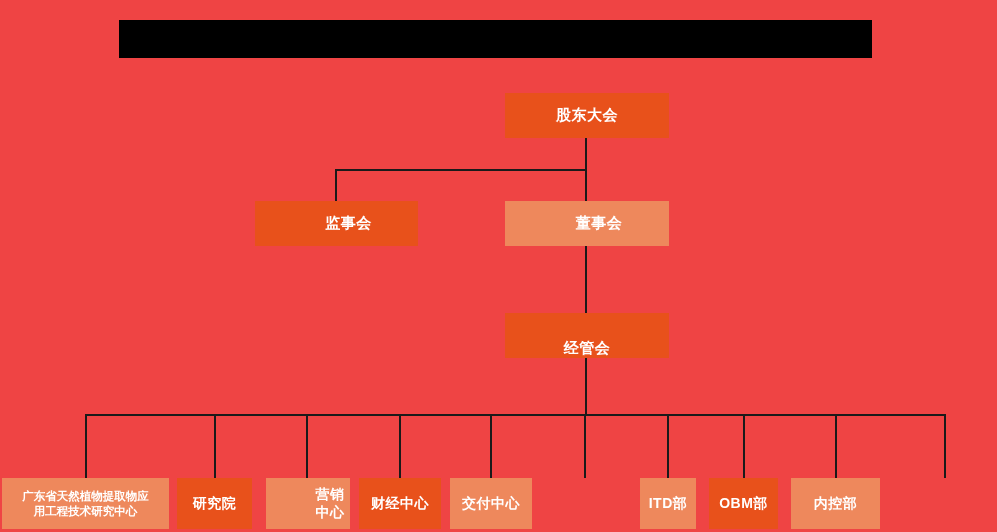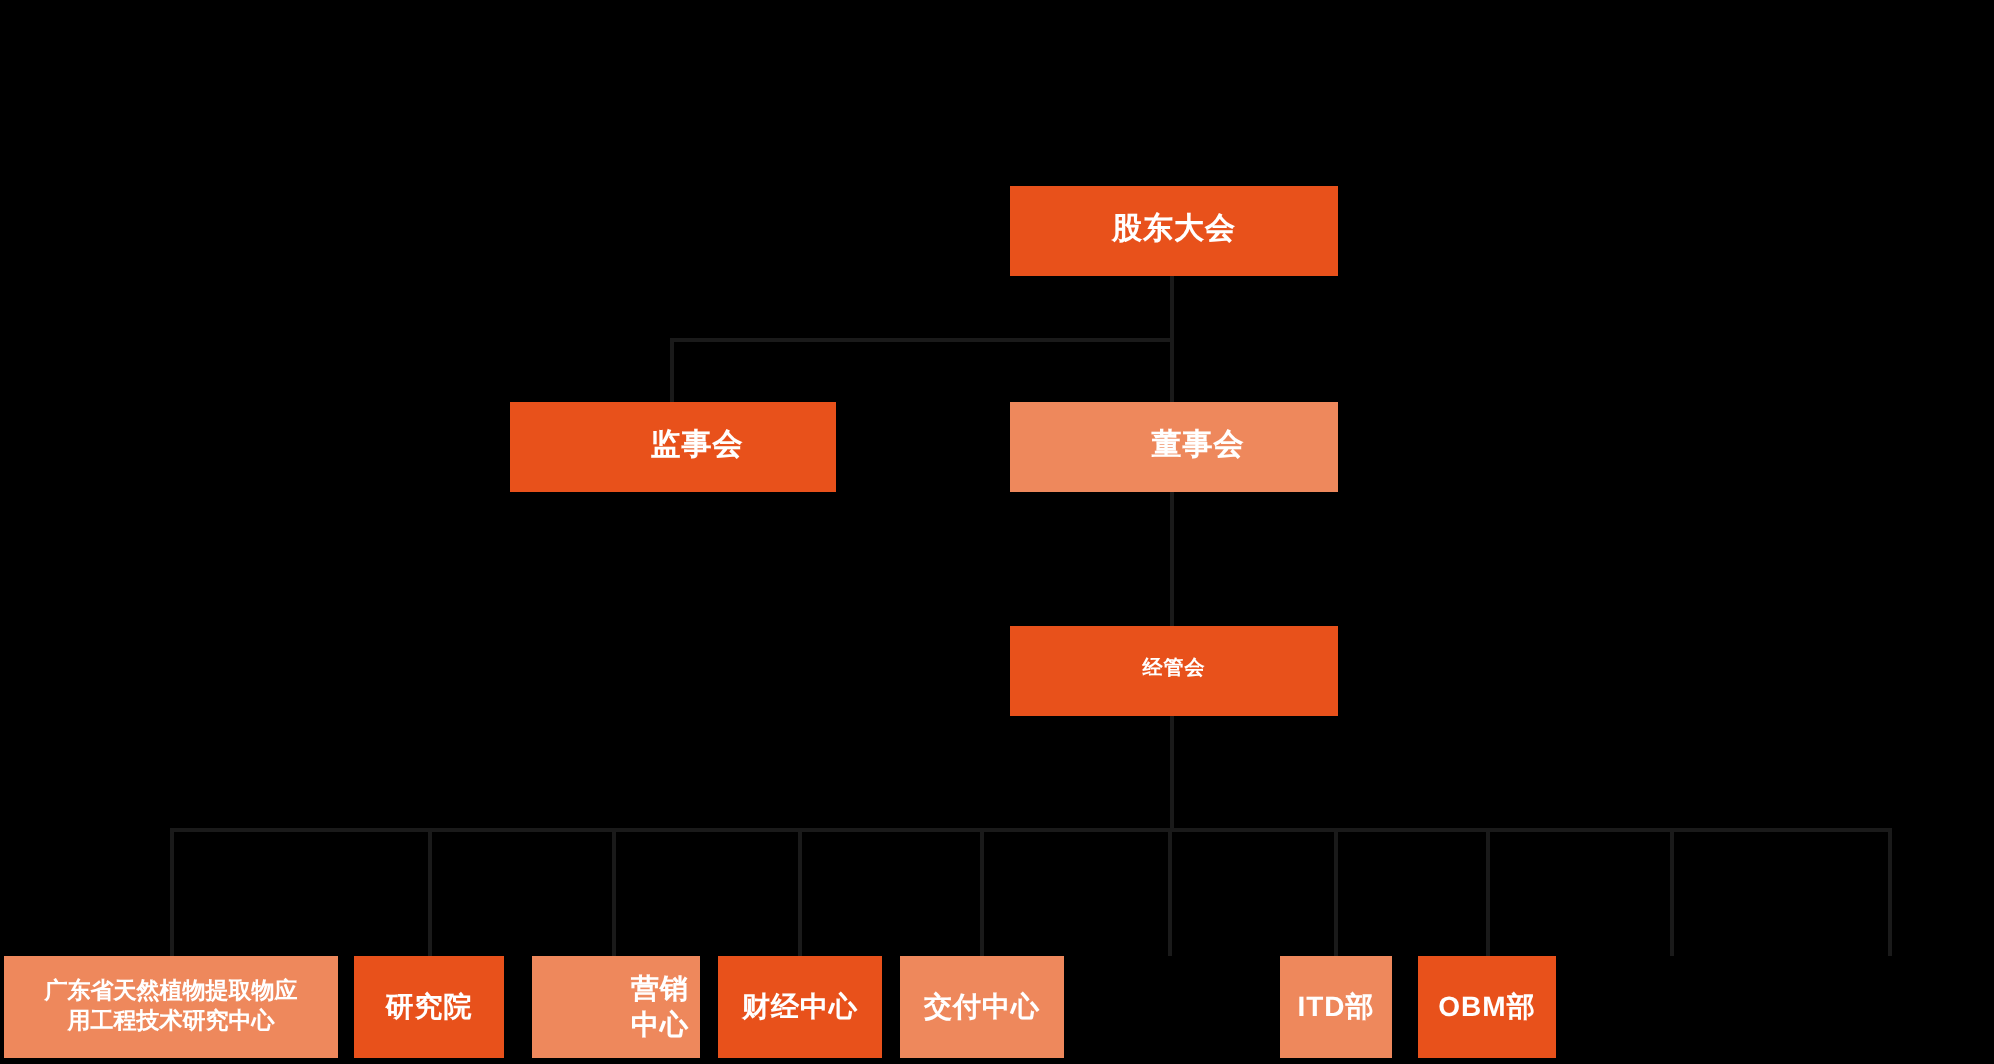--- a/index.html
+++ b/index.html
@@ -14,7 +14,7 @@
     position: relative;
     width: 997px;
     height: 532px;
-    background: #000000;
+    background: #ef4444;
     overflow: hidden;
   }
   .redaction-bar {

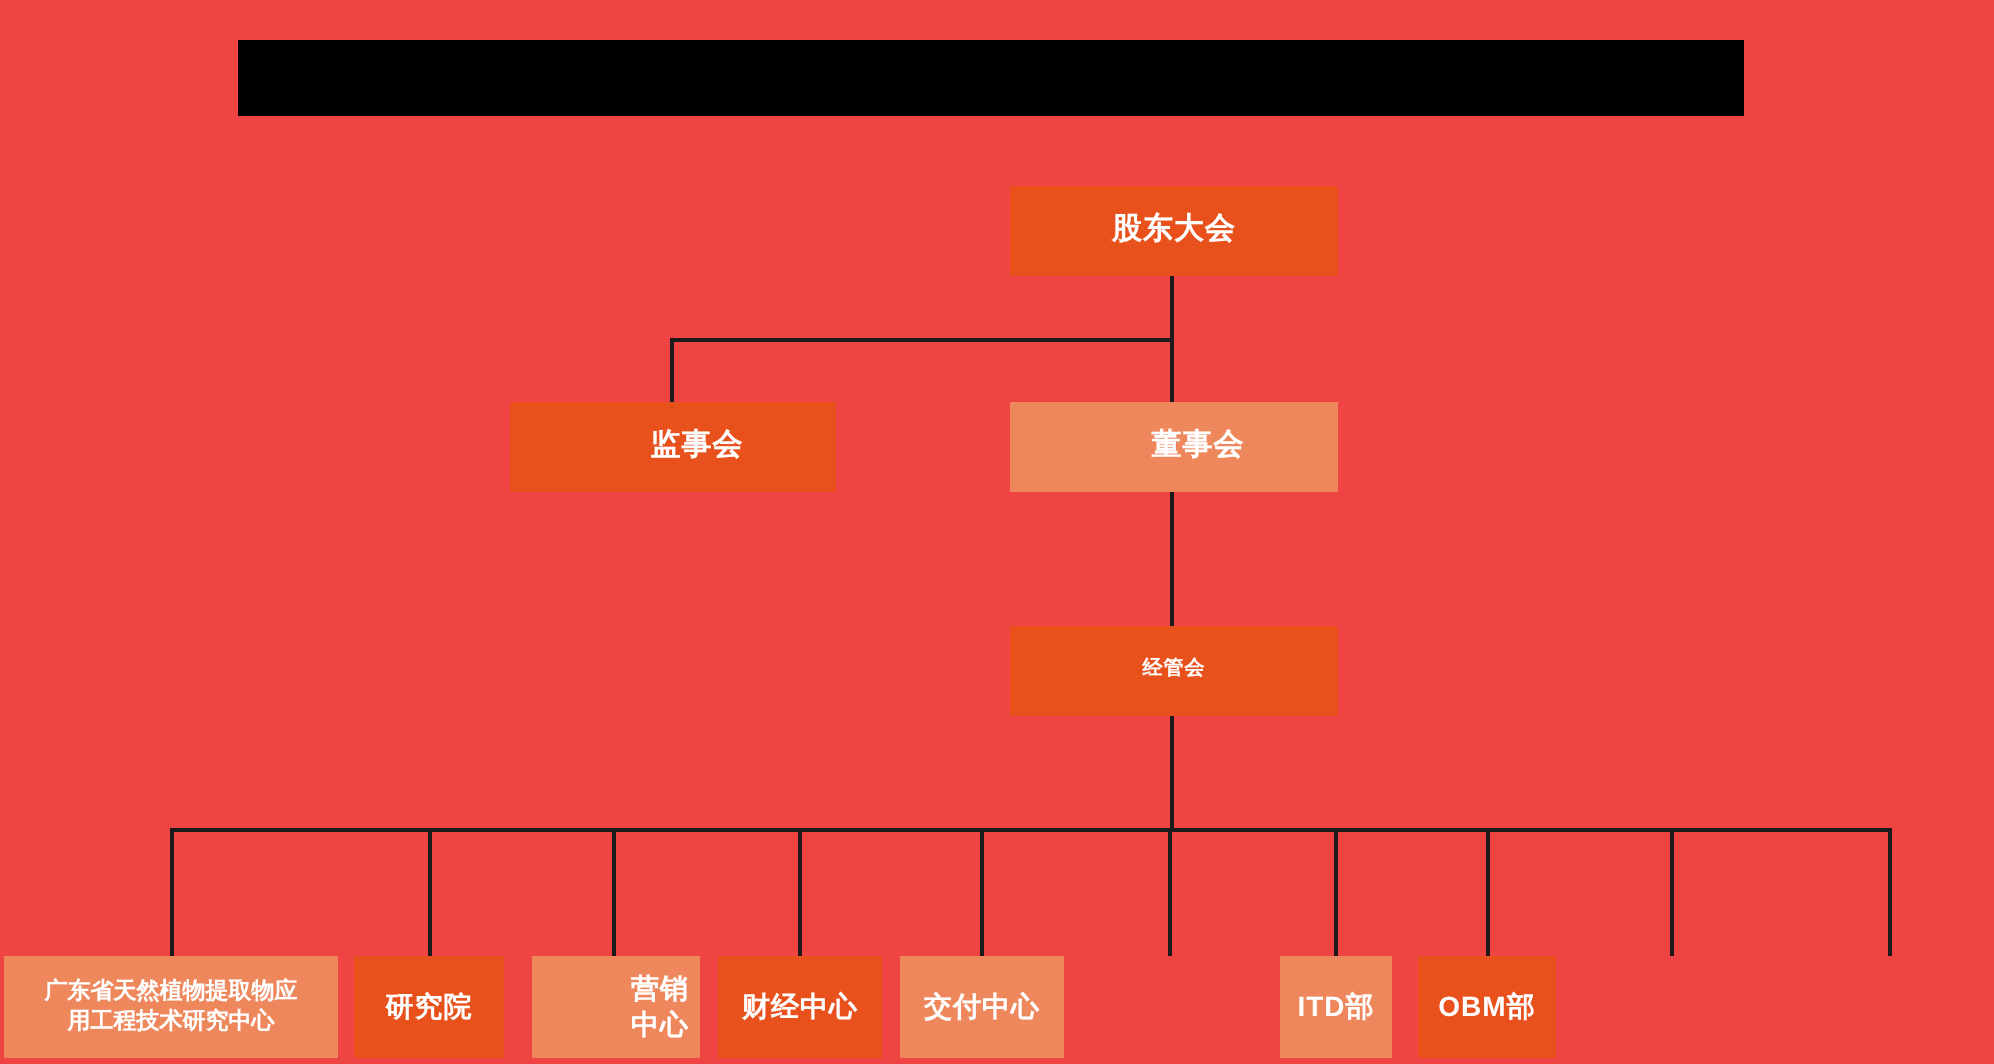--- a/index.html
+++ b/index.html
@@ -38,7 +38,7 @@
   .node.secondary { background: #EE885C; }
   .node.lvl1 { font-size: 15px; }
   .node.lvl2 { font-size: 15px; padding-left: 24px; }
-  .node.lvl3 { font-size: 10px; }
+  .node.lvl3 { font-size: 15px; align-items: flex-end; }
   .node.dept { font-size: 14px; }
   .node.dept-small { font-size: 11.5px; letter-spacing: 0px; padding: 16px 6px; }
   .connector {

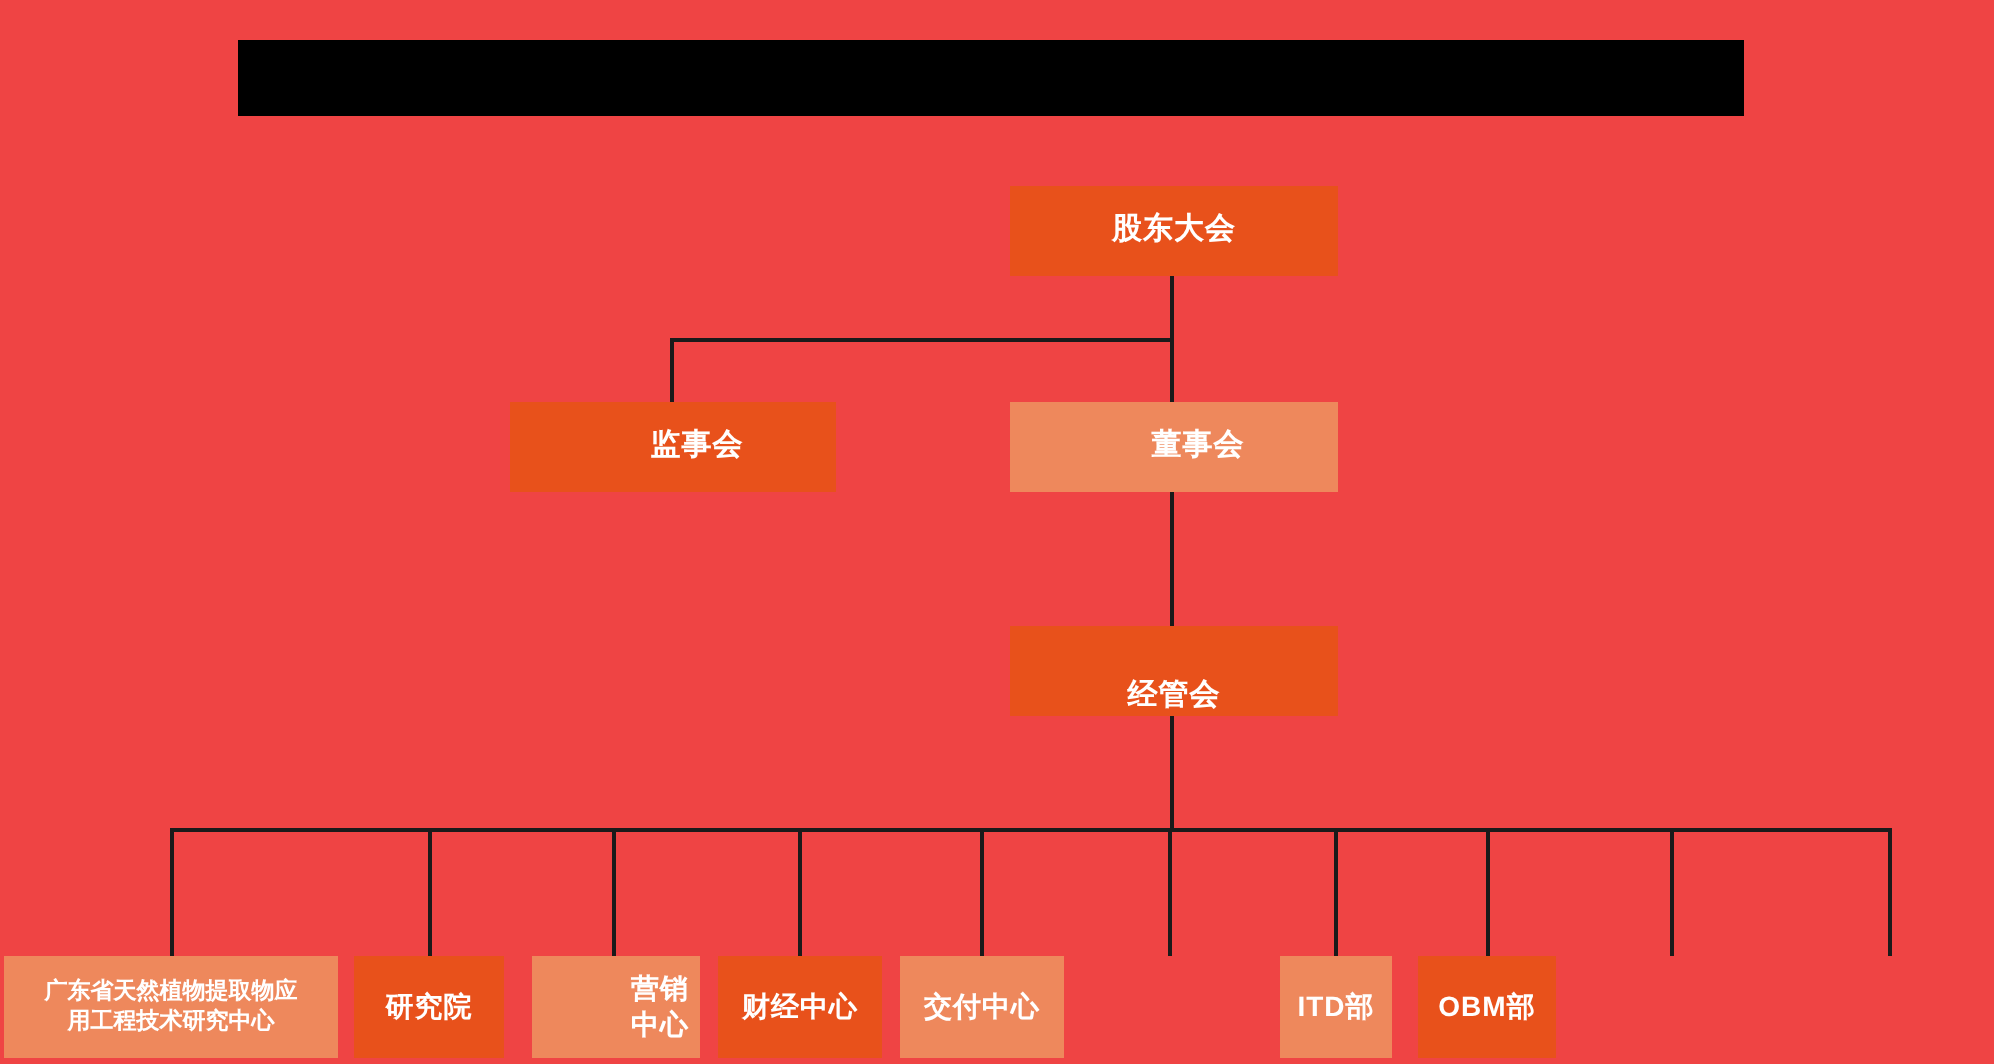--- a/index.html
+++ b/index.html
@@ -126,6 +126,9 @@
     <span>OBM部</span>
   </div>
 
+  <div class="node secondary dept" style="left:791px; top:478px; width:89px; height:51px;">
+    <span>内控部</span>
+  </div>
 
 
 </div>

